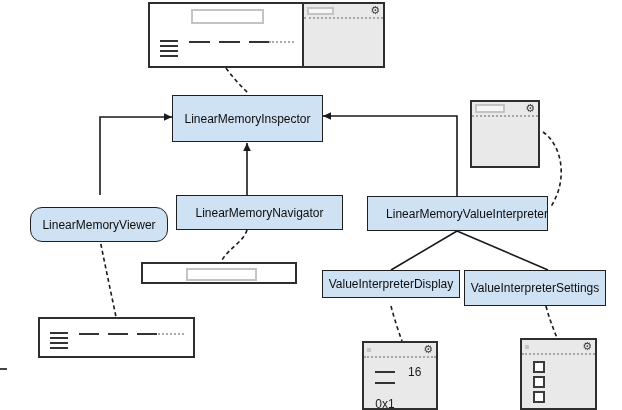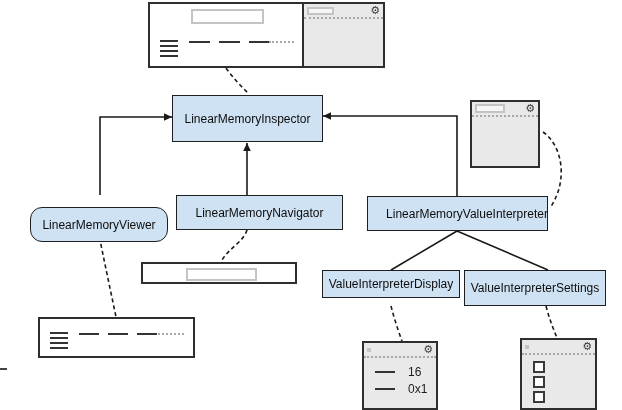--- a/index.html
+++ b/index.html
@@ -69,7 +69,7 @@
   .valrow .bar{width:20px;height:2px;}
   .valrow .val{font-size:12px;color:#1c1c1c;}
   #mock-display .row0{top:22px;}
-  #mock-display .row1{top:39px;}
+  #mock-display .row1{top:39px;flex-direction:column;}
 
   
   #mock-settings{left:520px;top:338px;width:77px;height:72px;}

